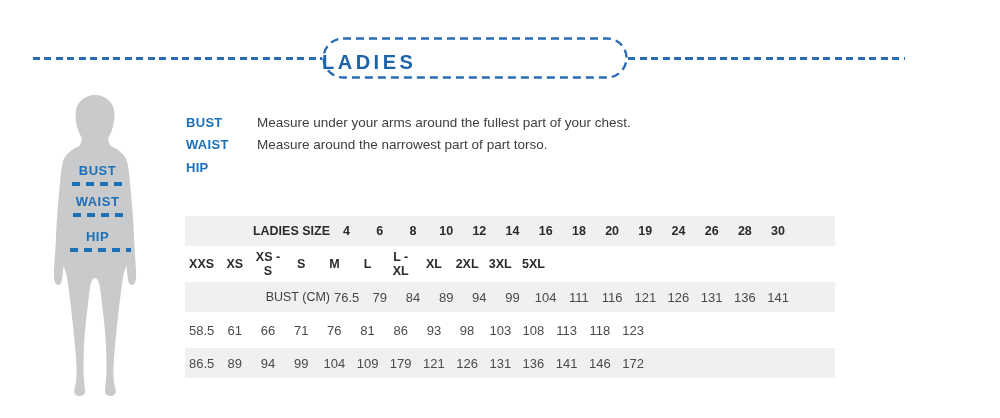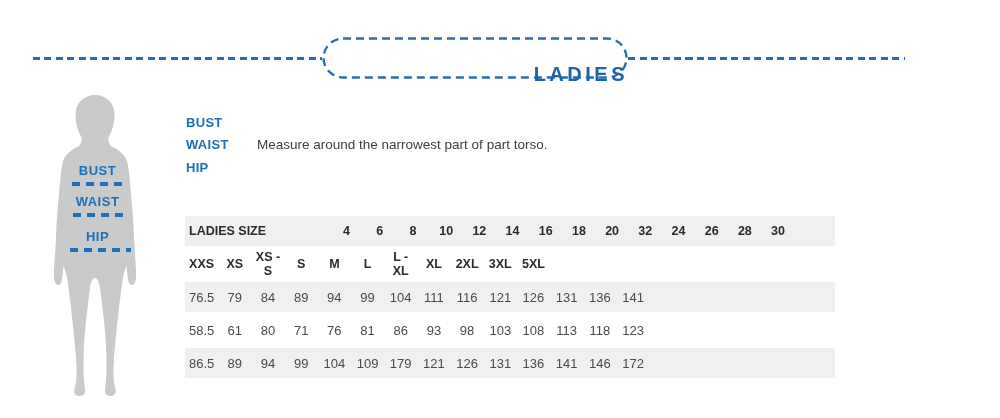--- a/index.html
+++ b/index.html
@@ -31,8 +31,8 @@
   .pill svg{position:absolute;left:0;top:0;}
   .pill-border{fill:none;stroke:var(--accent-blue);stroke-width:2.4;}
   .pill-label{
-    position:absolute;left:0;top:16px;width:100%;height:42px;line-height:42px;
-    text-align:right;color:var(--title-blue);font-size:20px;font-weight:bold;
+    position:absolute;left:0;top:4px;width:100%;height:42px;line-height:42px;
+    text-align:left;color:var(--title-blue);font-size:20px;font-weight:bold;
     letter-spacing:3.5px;
   }
 

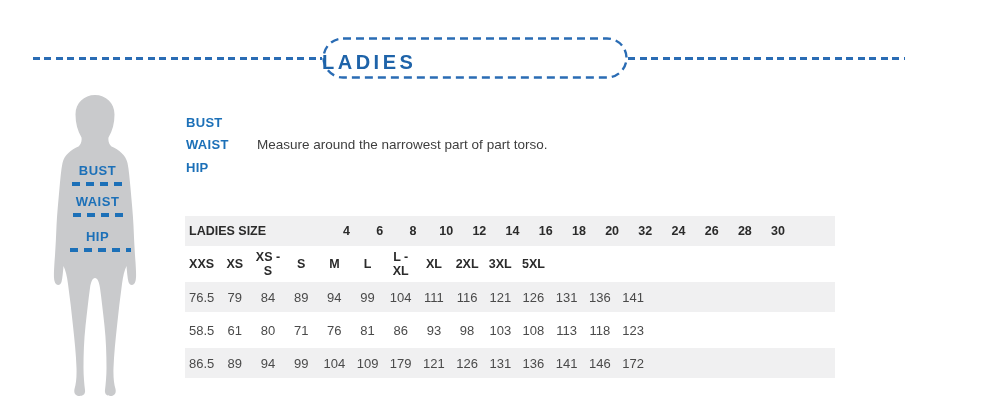--- a/index.html
+++ b/index.html
@@ -143,6 +143,7 @@
     <div class="howto-items">
       <div class="howto-row">
         <span class="howto-term">BUST</span>
+        <span class="howto-desc">Measure under your arms around the fullest part of your chest.</span>
       </div>
       <div class="howto-row">
         <span class="howto-term">WAIST</span>

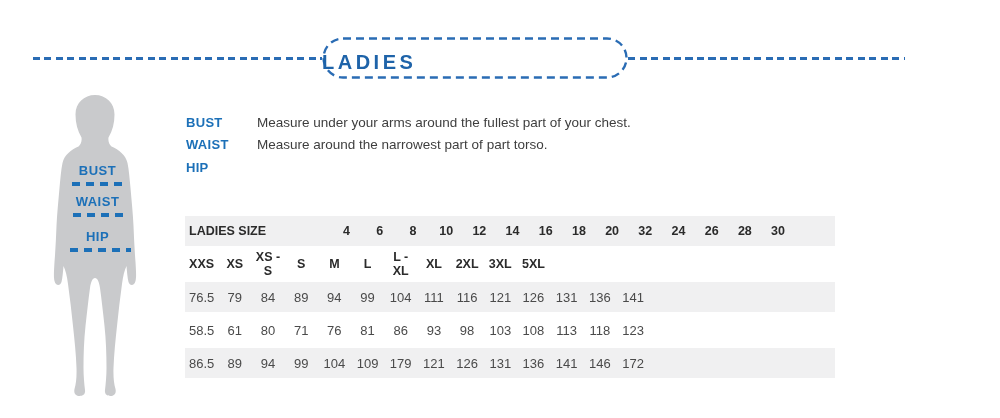--- a/index.html
+++ b/index.html
@@ -67,7 +67,7 @@
   .size-table{position:absolute;left:185px;top:216px;width:650px;}
   .trow{display:flex;align-items:center;height:30px;margin-bottom:3px;}
   .trow.gray{background:var(--stripe-gray);}
-  .tlabel{width:145px;padding-left:4px;font-size:12.5px;color:var(--text-dark);}
+  .tlabel{width:145px;padding-left:12px;font-size:12.5px;color:var(--text-dark);text-align:right;}
   .tcell{width:33.2px;text-align:center;font-size:13px;color:var(--value-gray);}
   .tfill{width:40px;}
   .trow.hdr .tlabel,.trow.hdr .tcell{font-weight:bold;color:#2b2b2b;font-size:12.5px;}

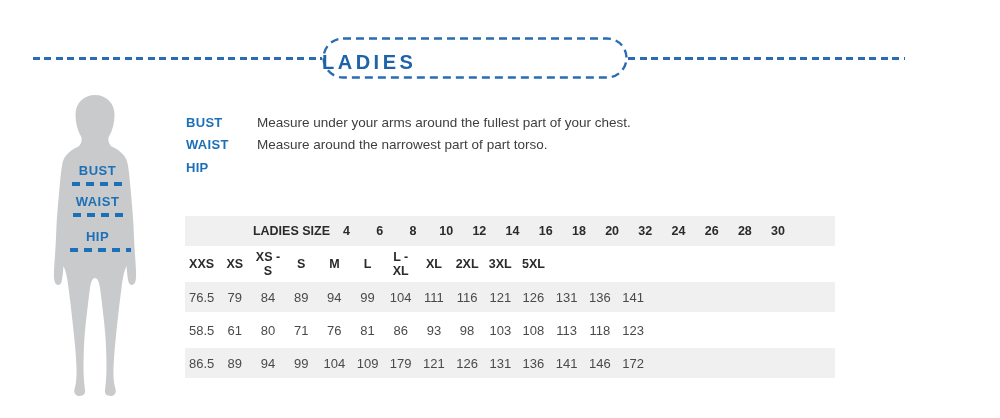--- a/index.html
+++ b/index.html
@@ -167,7 +167,7 @@
         <span class="tcell">16</span>
         <span class="tcell">18</span>
         <span class="tcell">20</span>
-        <span class="tcell">32</span>
+        <span class="tcell">19</span>
         <span class="tcell">24</span>
         <span class="tcell">26</span>
         <span class="tcell">28</span>

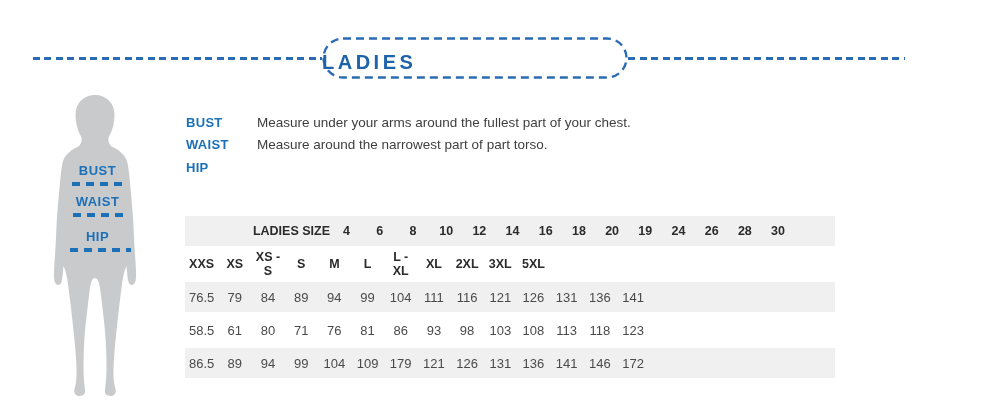--- a/index.html
+++ b/index.html
@@ -192,6 +192,7 @@
         <span class="tfill"></span>
       </div>
       <div class="trow gray">
+        <span class="tlabel">BUST (CM)</span>
         <span class="tcell">76.5</span>
         <span class="tcell">79</span>
         <span class="tcell">84</span>

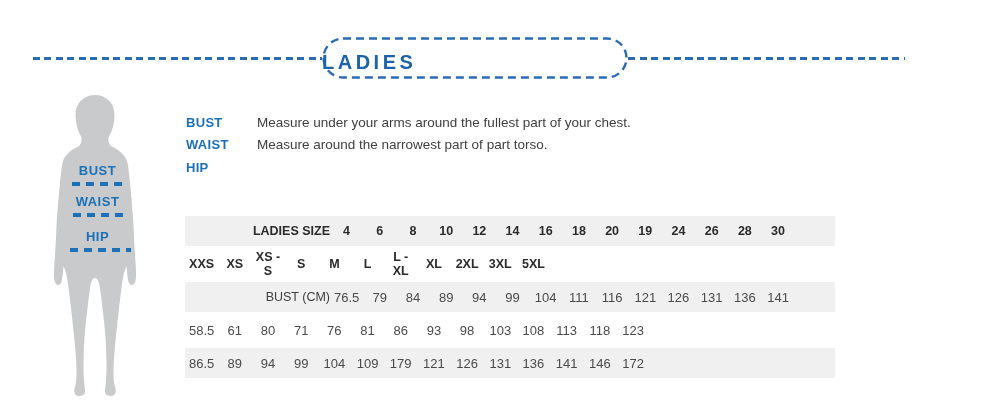--- a/index.html
+++ b/index.html
@@ -212,7 +212,7 @@
       <div class="trow">
         <span class="tcell">58.5</span>
         <span class="tcell">61</span>
-        <span class="tcell">80</span>
+        <span class="tcell">66</span>
         <span class="tcell">71</span>
         <span class="tcell">76</span>
         <span class="tcell">81</span>

